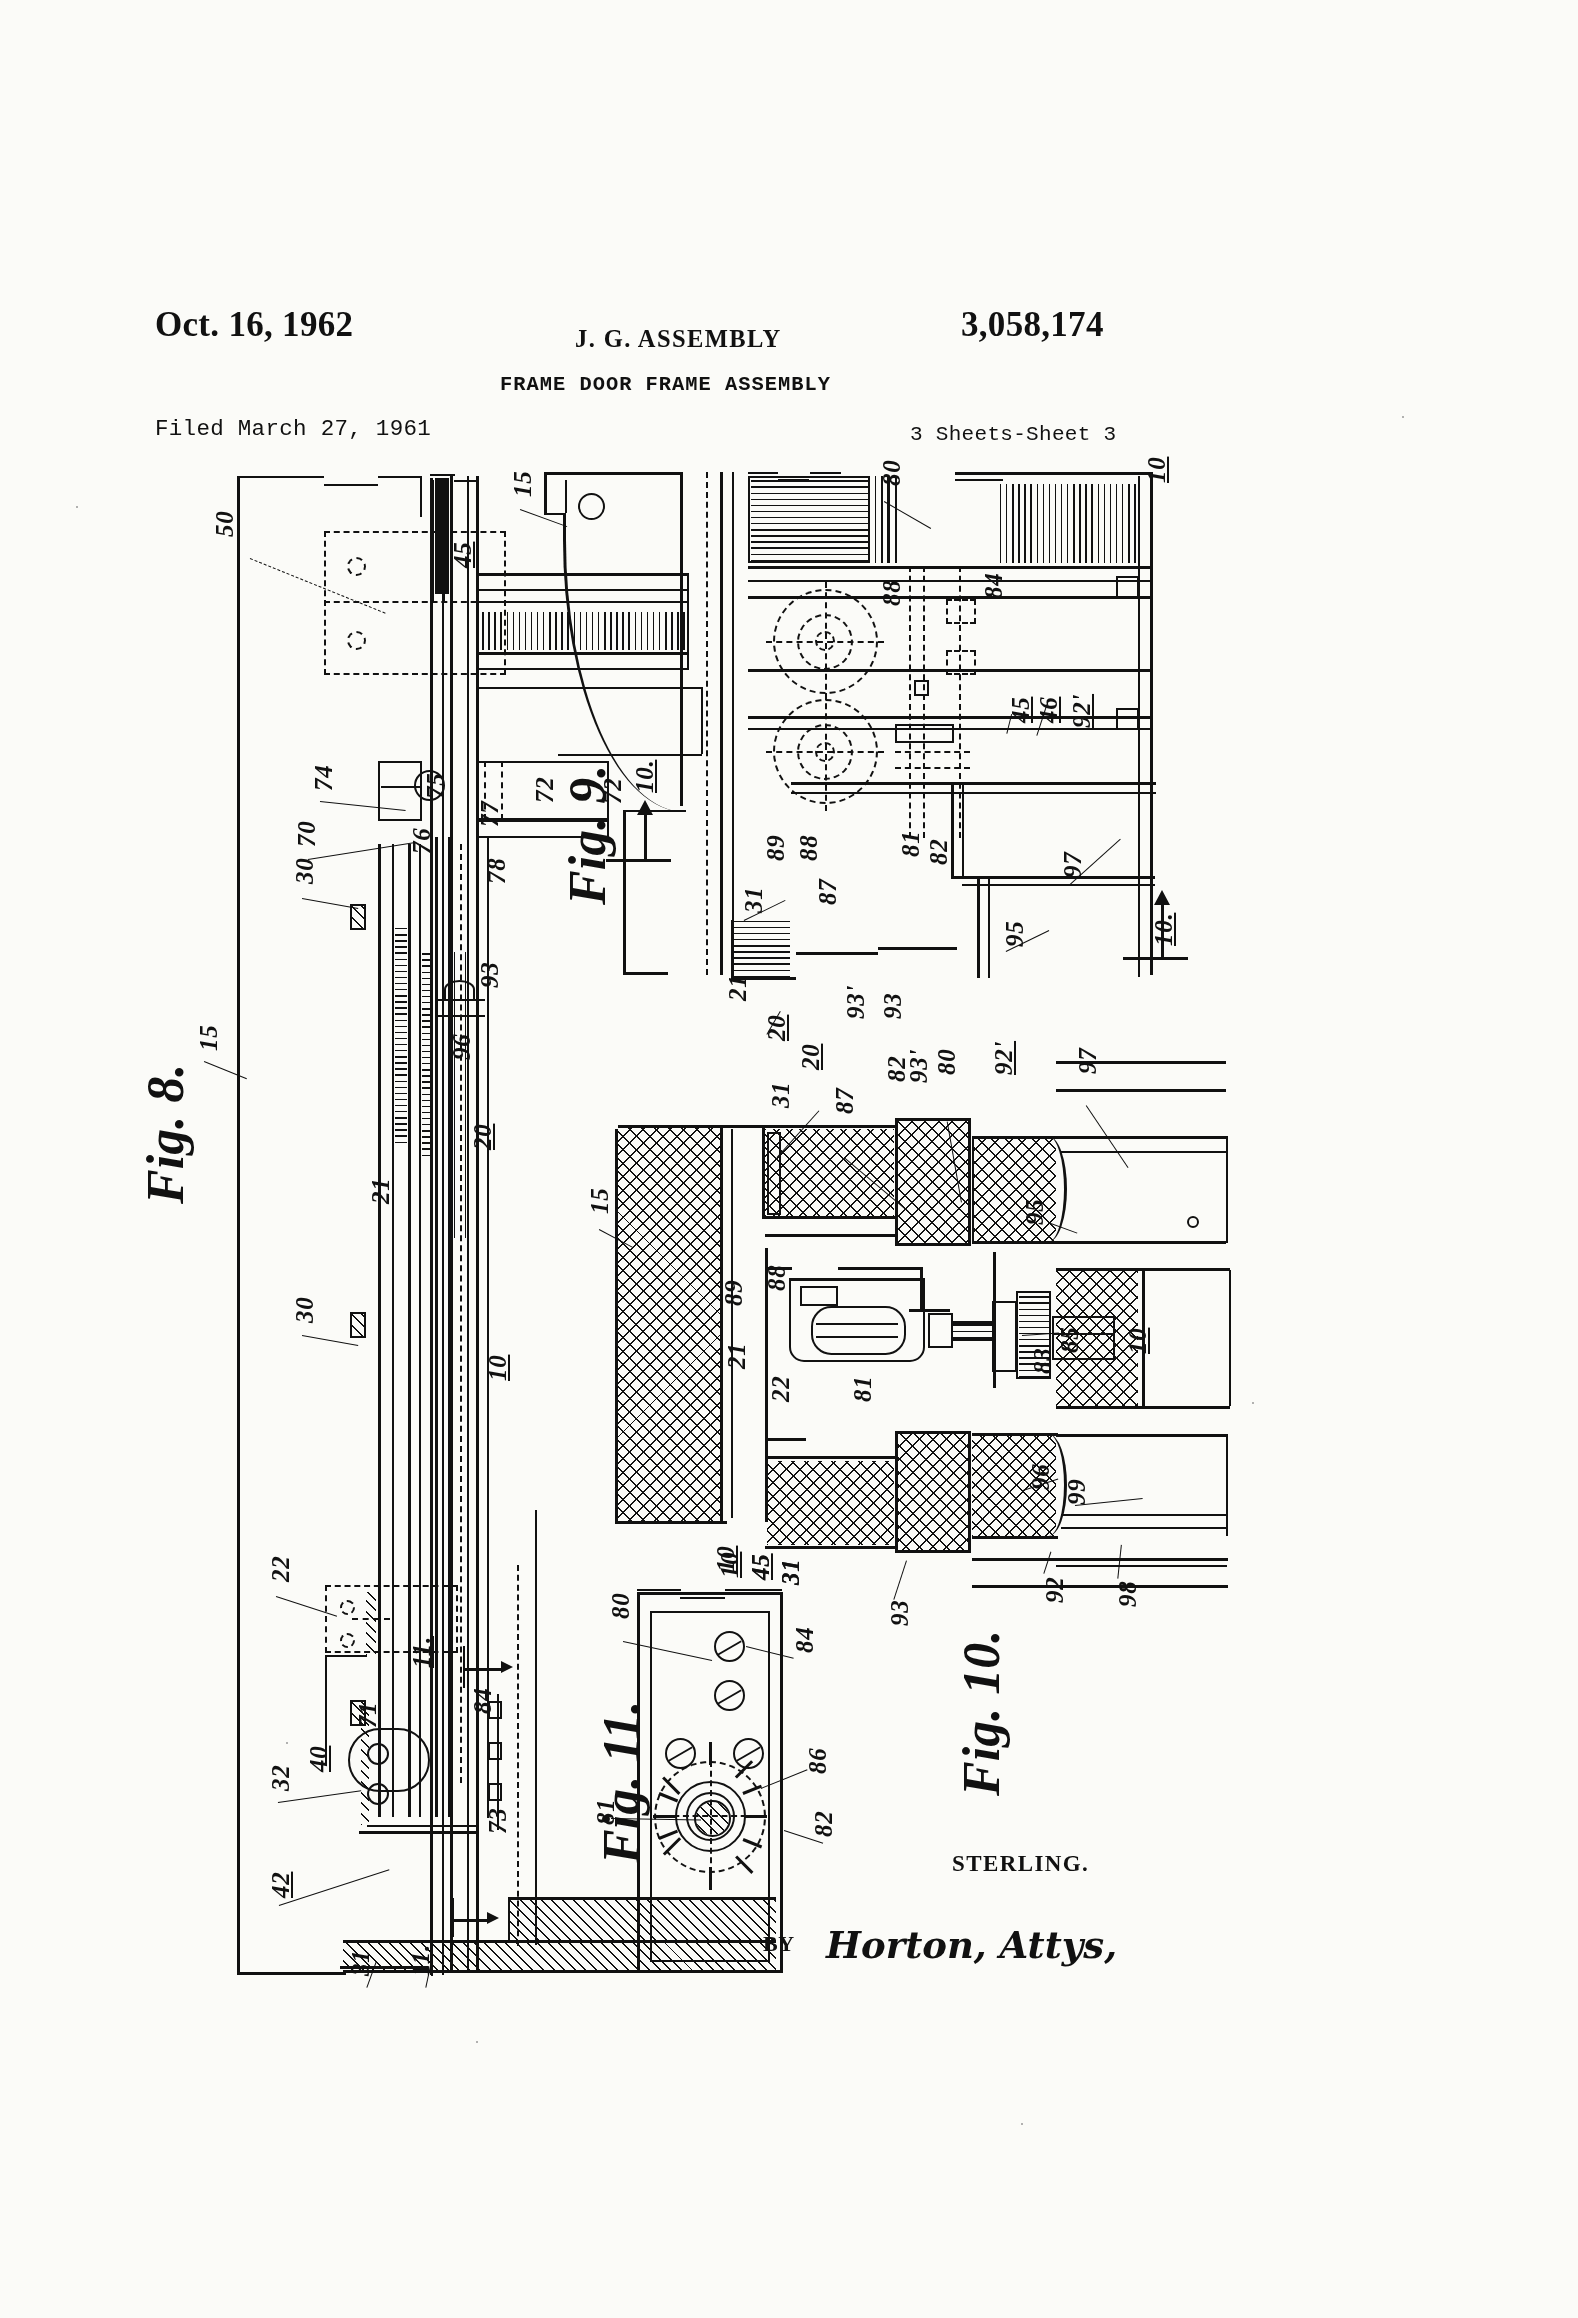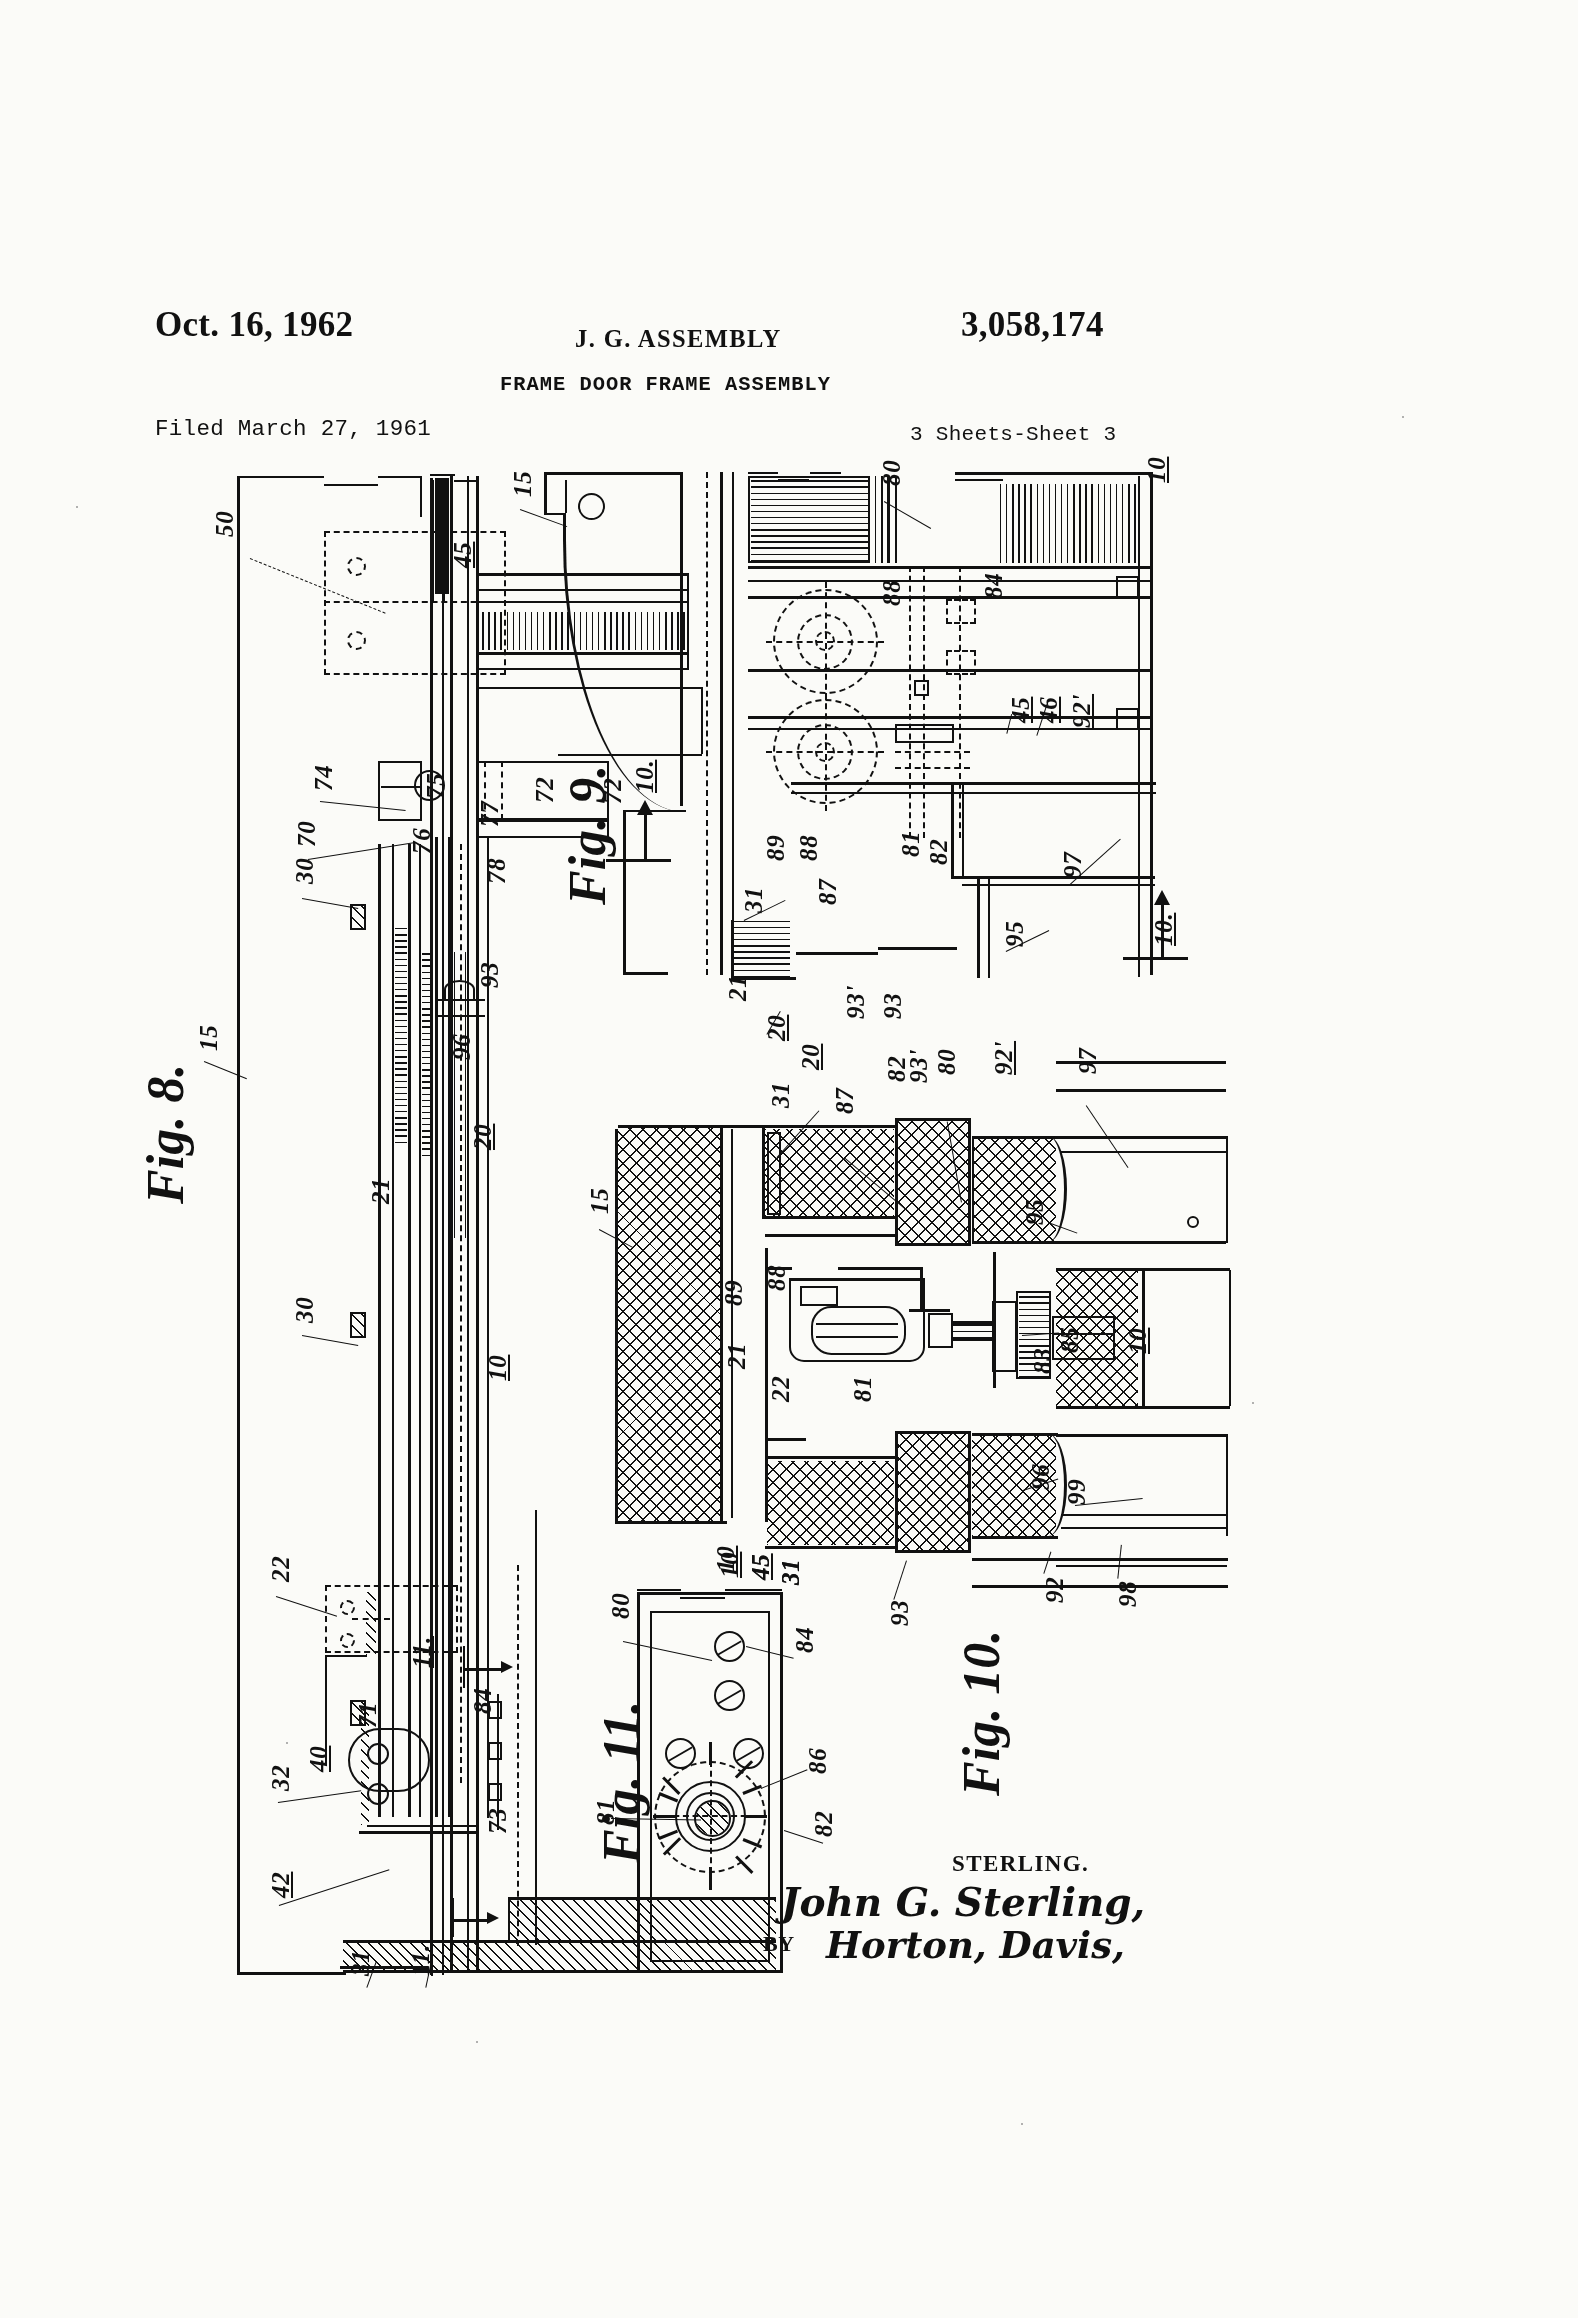--- a/index.html
+++ b/index.html
@@ -461,7 +461,6 @@
   <div id="sig">
     <div class="inv">STERLING.</div>
   </div>
-  <div class="script" id="sig-name">John G. Sterling,</div>
   <div id="sig-by">BY</div>
   <div class="script" id="sig-firm1">Horton, Davis,</div>
 

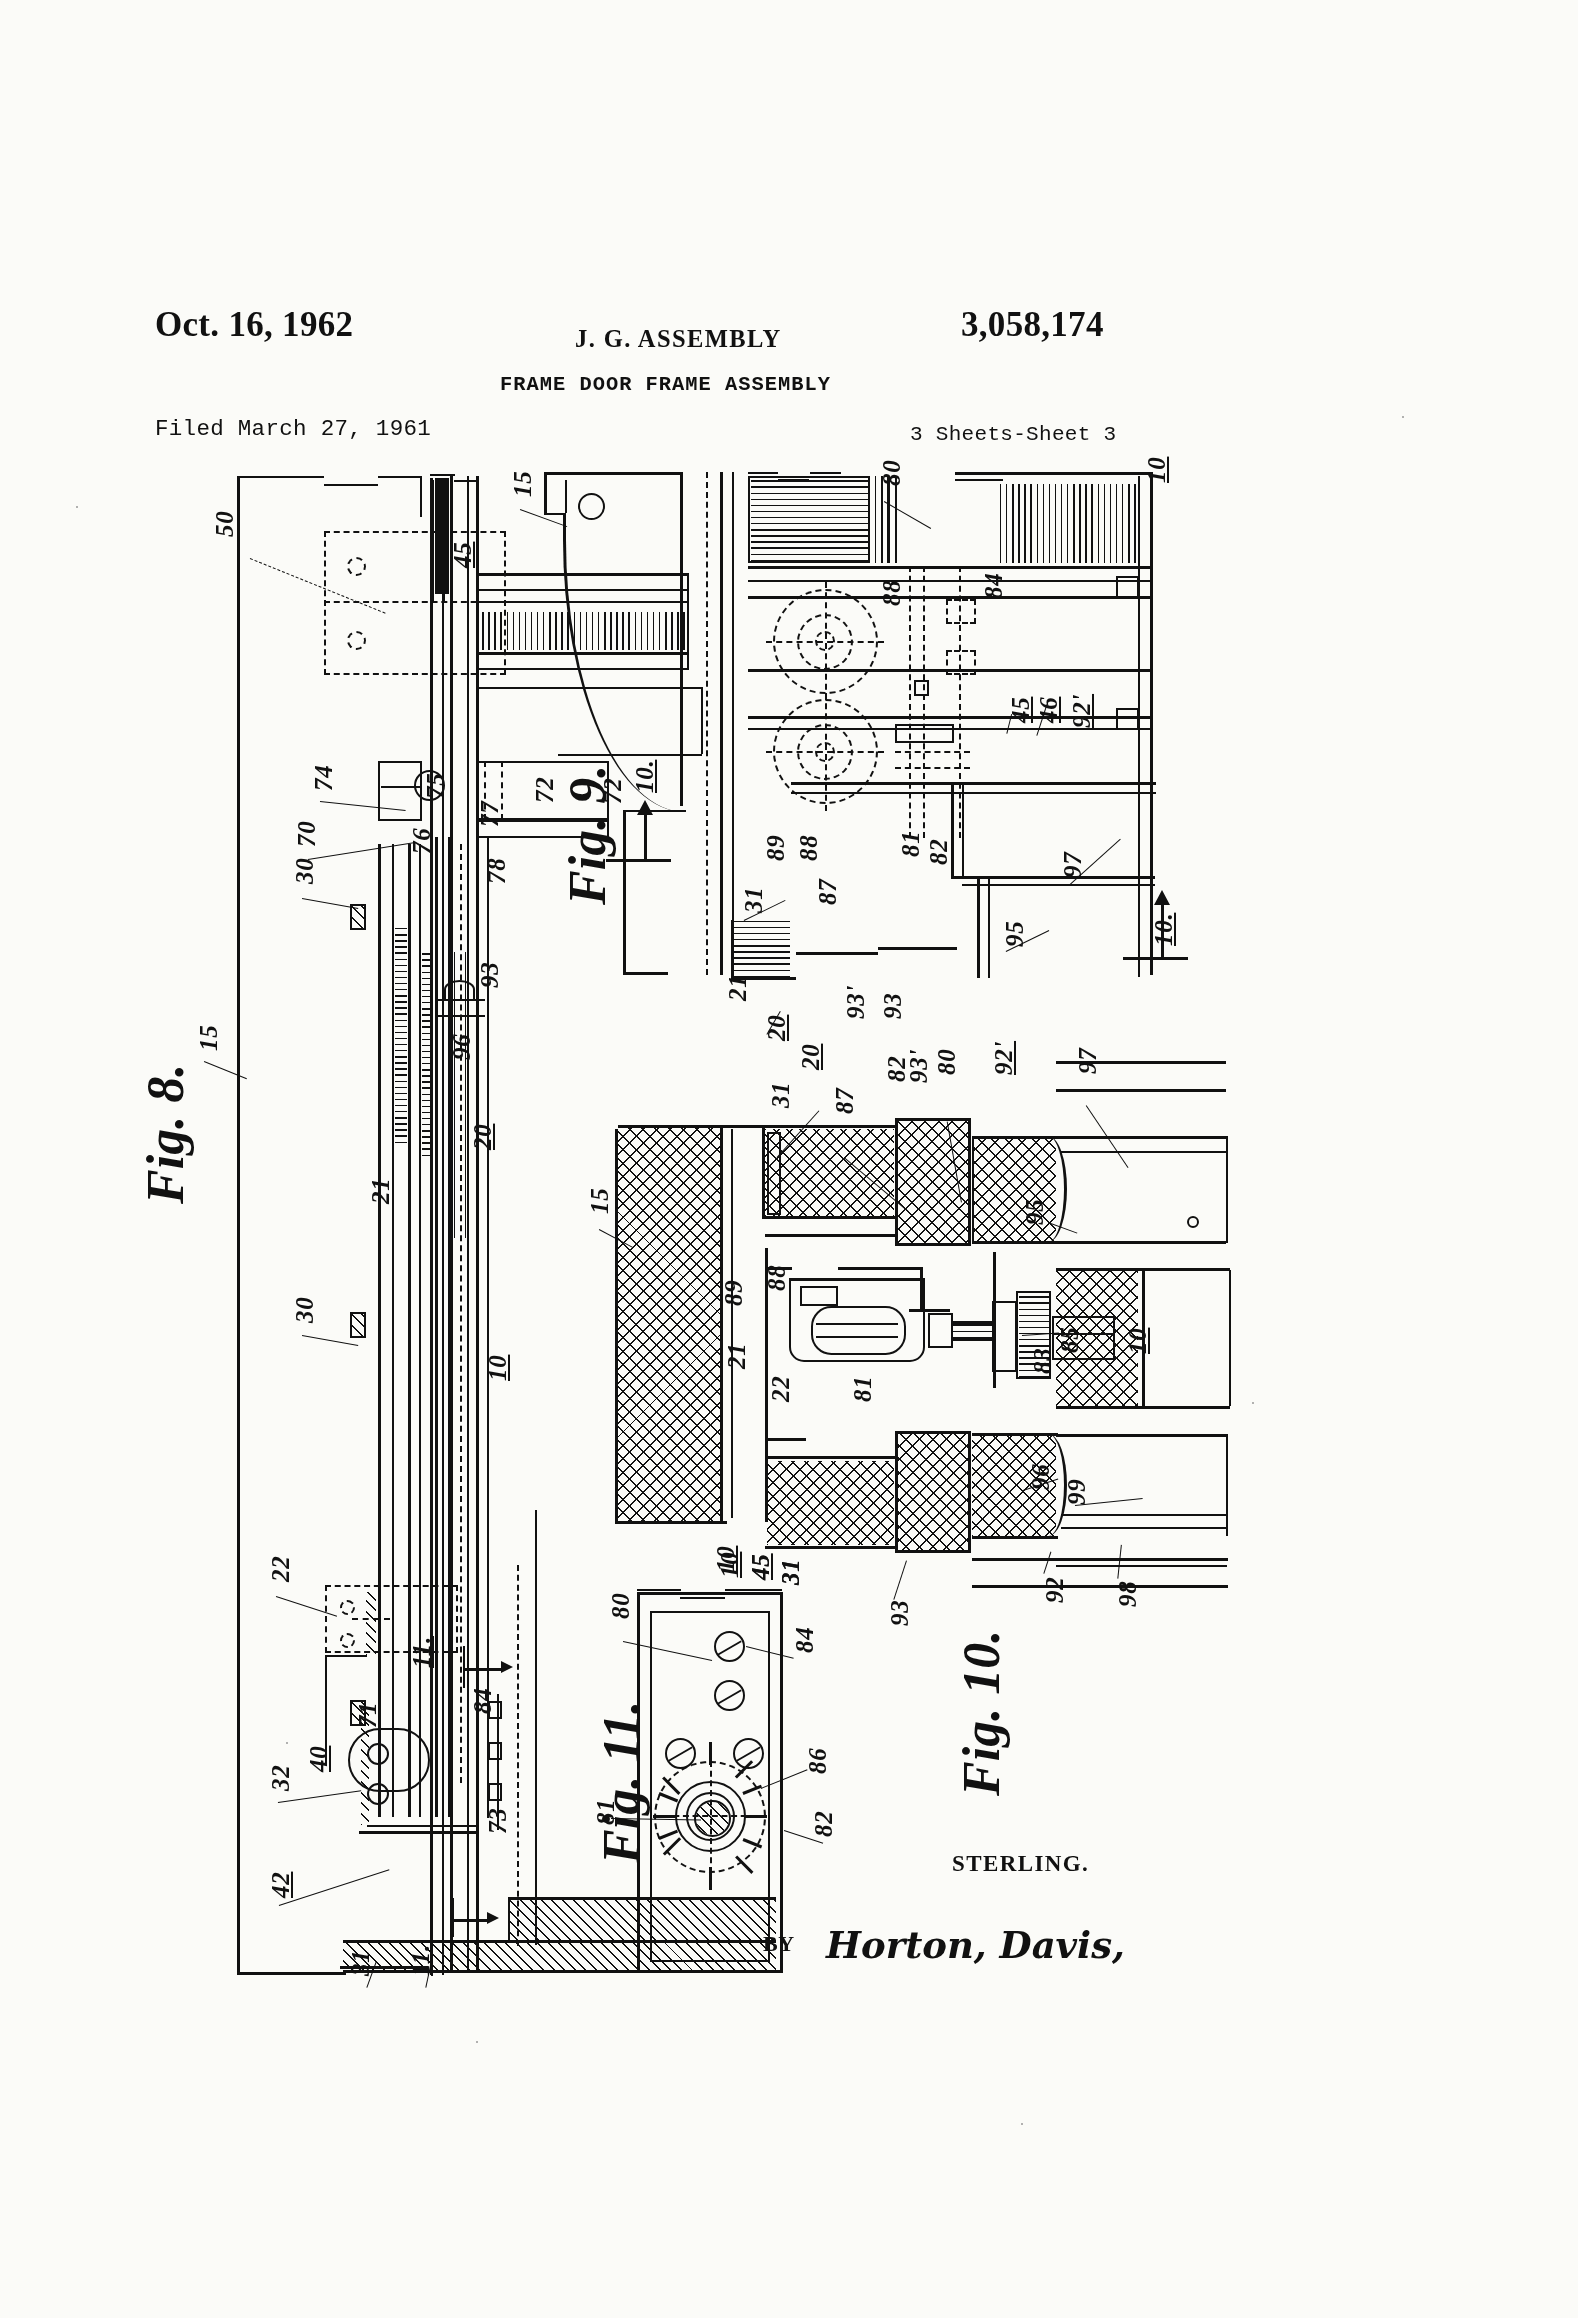--- a/index.html
+++ b/index.html
@@ -462,7 +462,7 @@
     <div class="inv">STERLING.</div>
   </div>
   <div id="sig-by">BY</div>
-  <div class="script" id="sig-firm1">Horton, Davis,</div>
+  <div class="script" id="sig-firm1">Horton, Attys,</div>
 
   <div id="callout-layer">
       <div class="num" style="left: 211px; top: 537px;">50</div>

